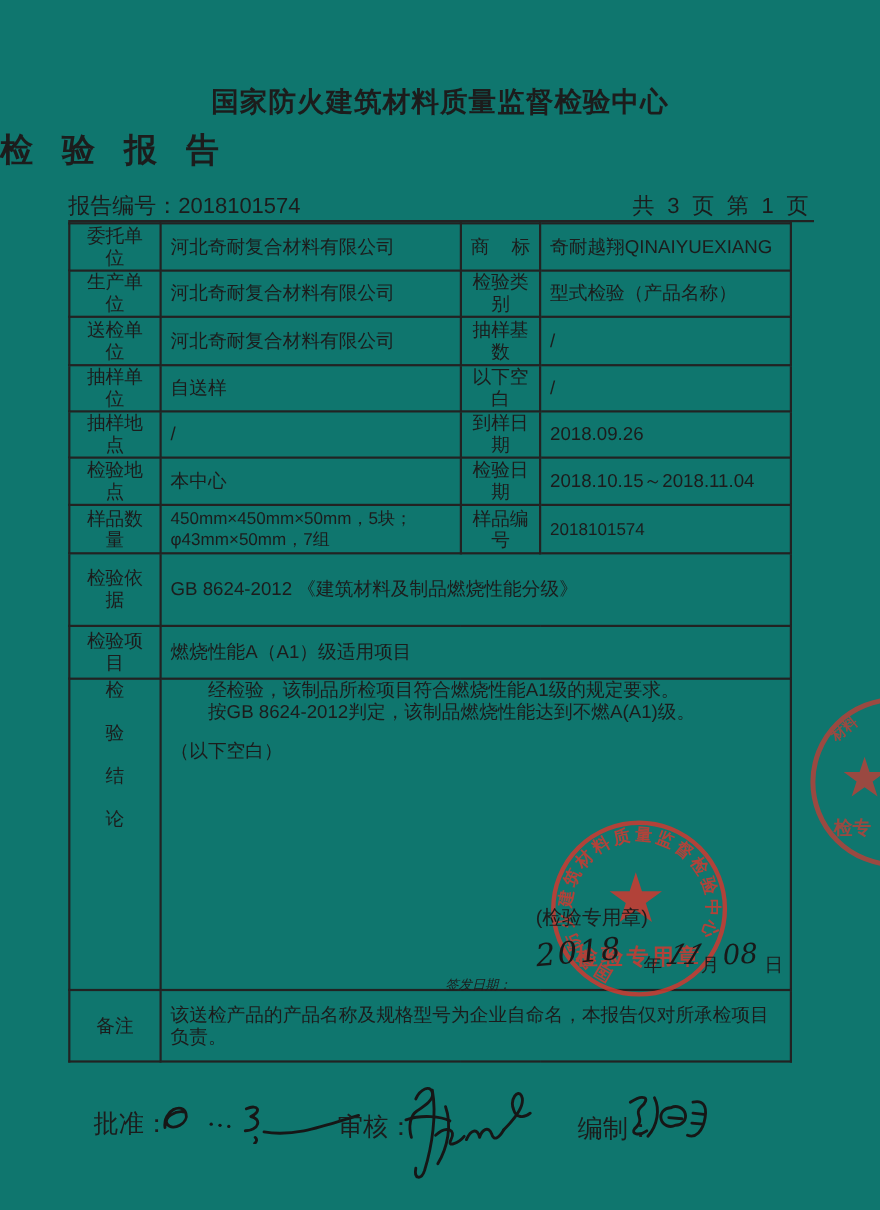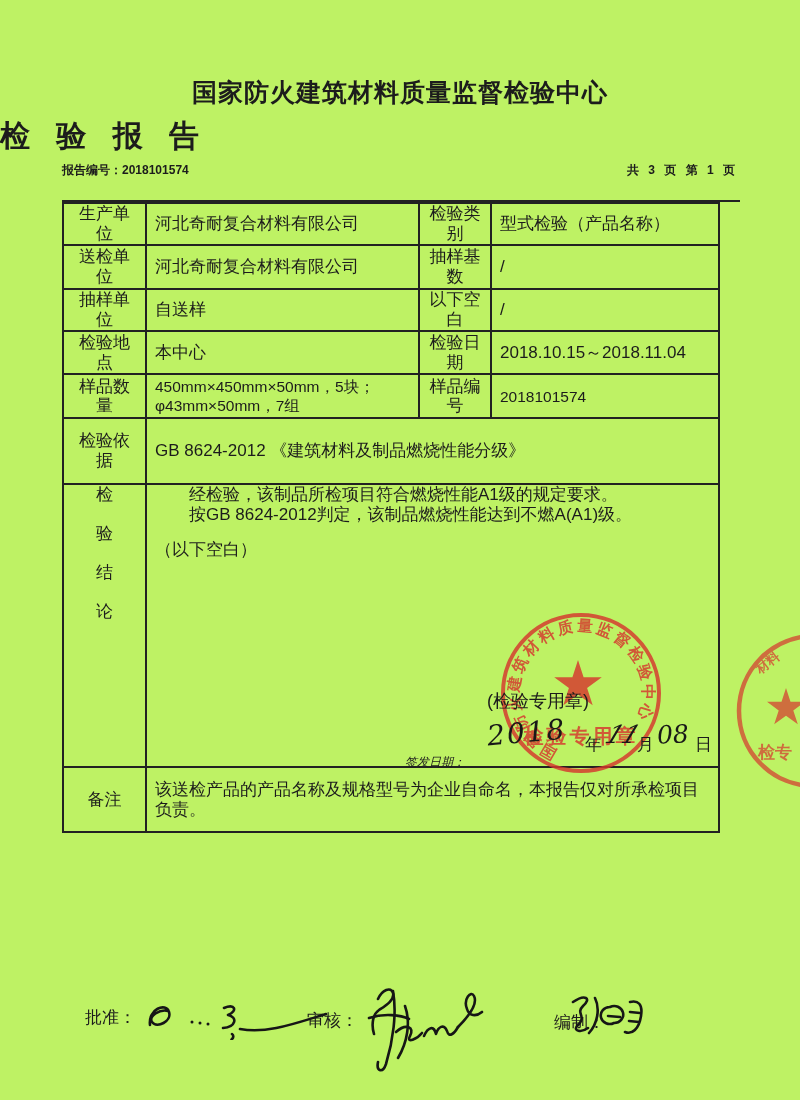--- a/index.html
+++ b/index.html
@@ -5,7 +5,7 @@
   html,body{margin:0;padding:0;background:#e8e8e8;}
   .page{
     position:relative; width:800px; height:1100px; margin:0 auto;
-    background:#bef264; color:#1c1c1c;
+    background:#0f766e; color:#1c1c1c;
     font-family:"Liberation Sans",sans-serif;
     overflow:hidden;
   }

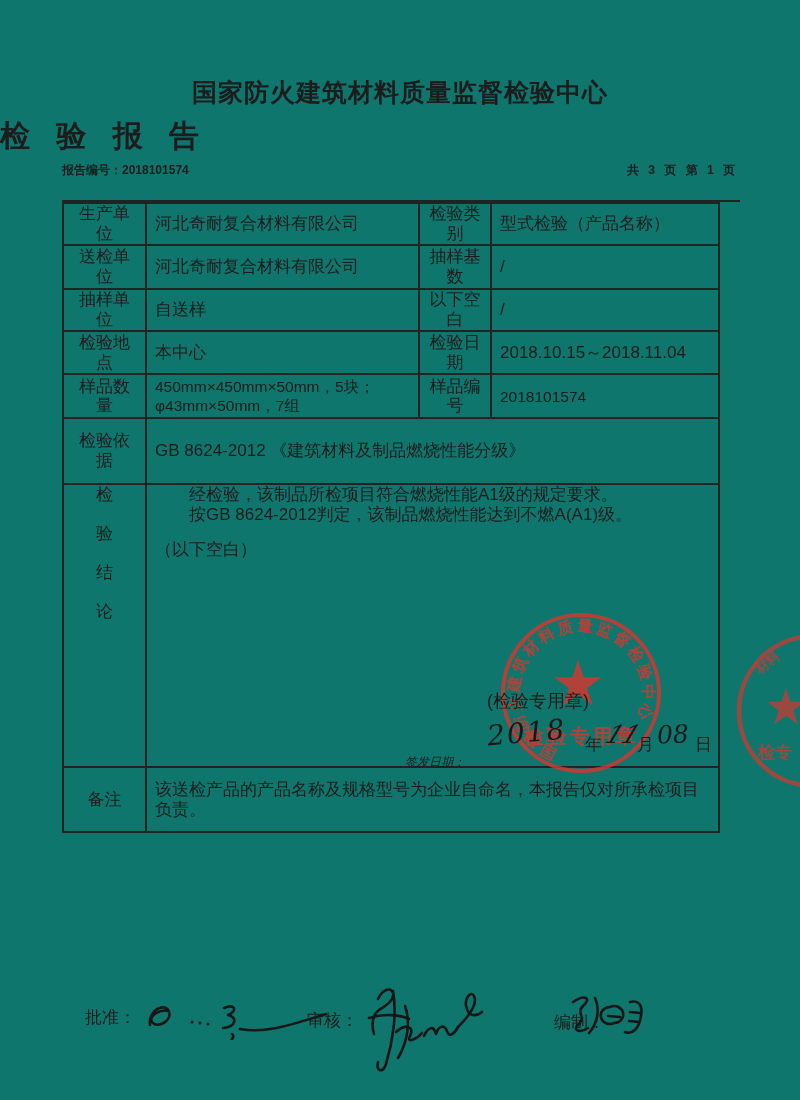--- a/index.html
+++ b/index.html
@@ -19,10 +19,9 @@
     text-align:left; font-size:30px; font-weight:700; letter-spacing:9px;
   }
   .meta-row{
-    position:absolute; left:62px; top:162px; width:676px;
+    position:absolute; left:62px; top:174px; width:676px;
     display:flex; justify-content:space-between; align-items:flex-end;
-    font-size:12px;
-    font-weight:bold;
+    font-size:20px;
   }
   .meta-page{letter-spacing:3px;}
   .hrule{

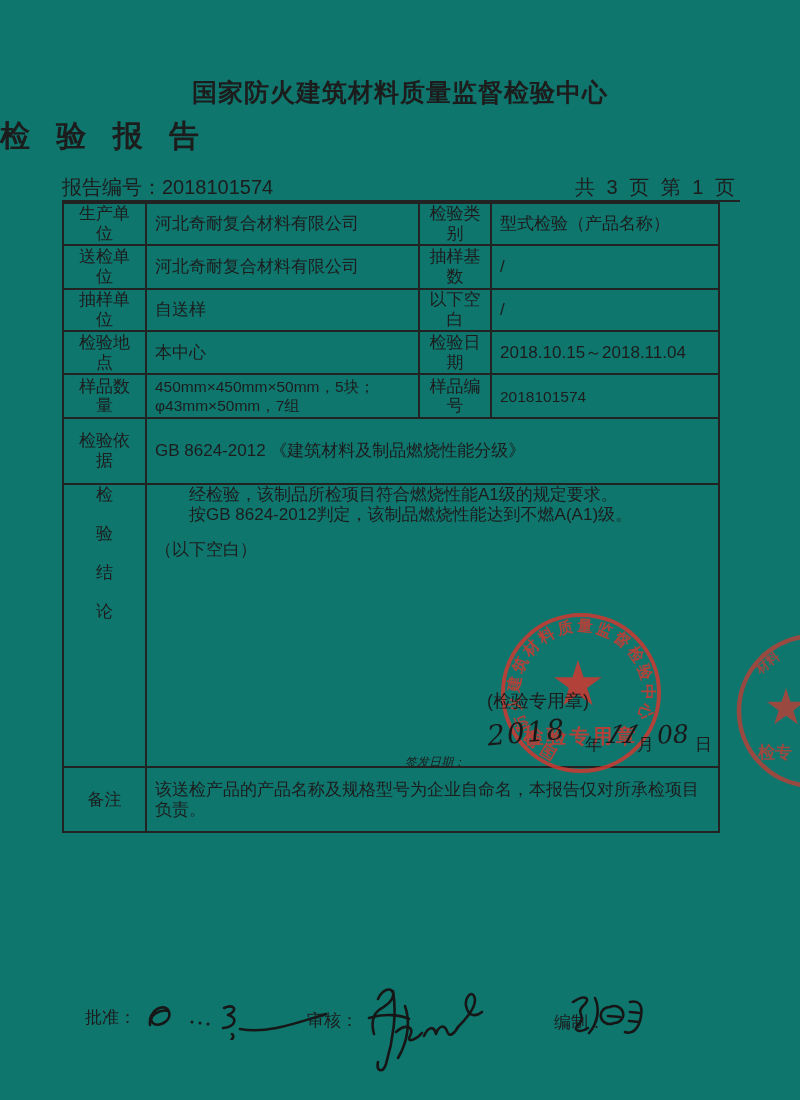--- a/index.html
+++ b/index.html
@@ -104,6 +104,12 @@
         <col style="width:228px">
       </colgroup>
     <tbody>
+    <tr class="r2">
+      <td class="lbl">委托单位</td>
+      <td class="val">河北奇耐复合材料有限公司</td>
+      <td class="lbl lbl-justify">商标</td>
+      <td class="val">奇耐越翔QINAIYUEXIANG</td>
+    </tr>
     <tr class="r3">
       <td class="lbl">生产单位</td>
       <td class="val">河北奇耐复合材料有限公司</td>

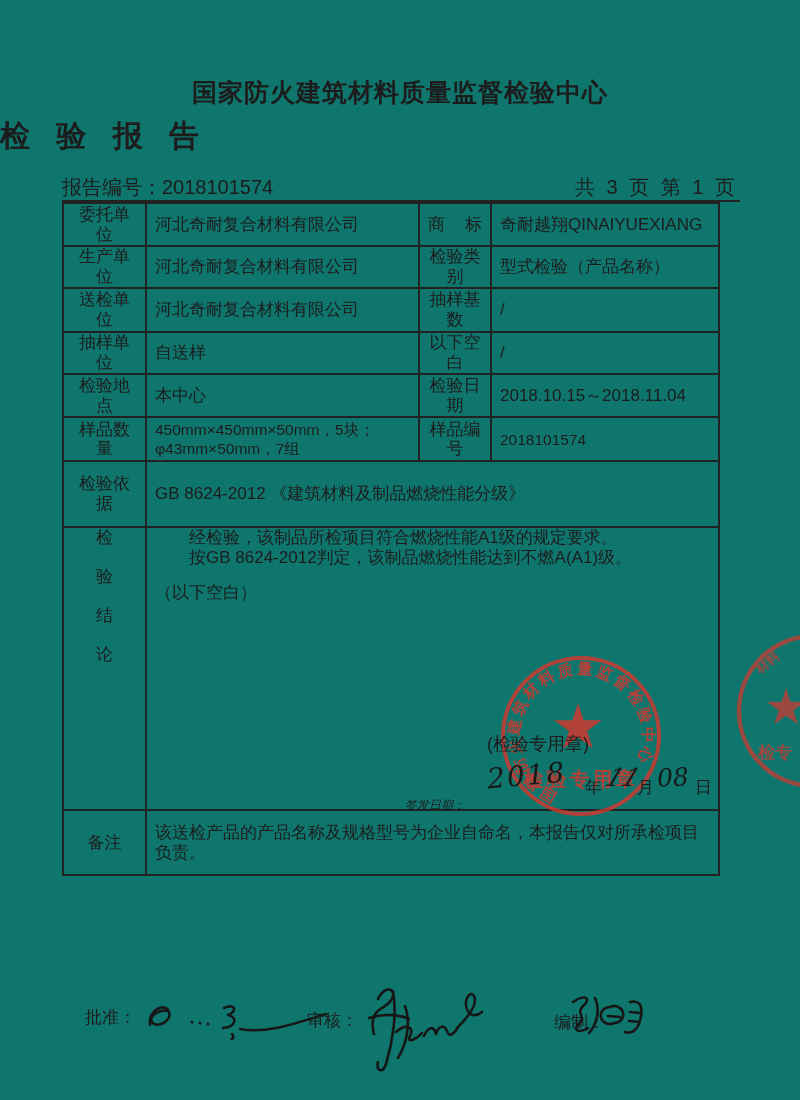--- a/index.html
+++ b/index.html
@@ -128,6 +128,12 @@
       <td class="lbl">以下空白</td>
       <td class="val">/</td>
     </tr>
+    <tr class="r6">
+      <td class="lbl">抽样地点</td>
+      <td class="val">/</td>
+      <td class="lbl">到样日期</td>
+      <td class="val">2018.09.26</td>
+    </tr>
     <tr class="r7">
       <td class="lbl">检验地点</td>
       <td class="val">本中心</td>

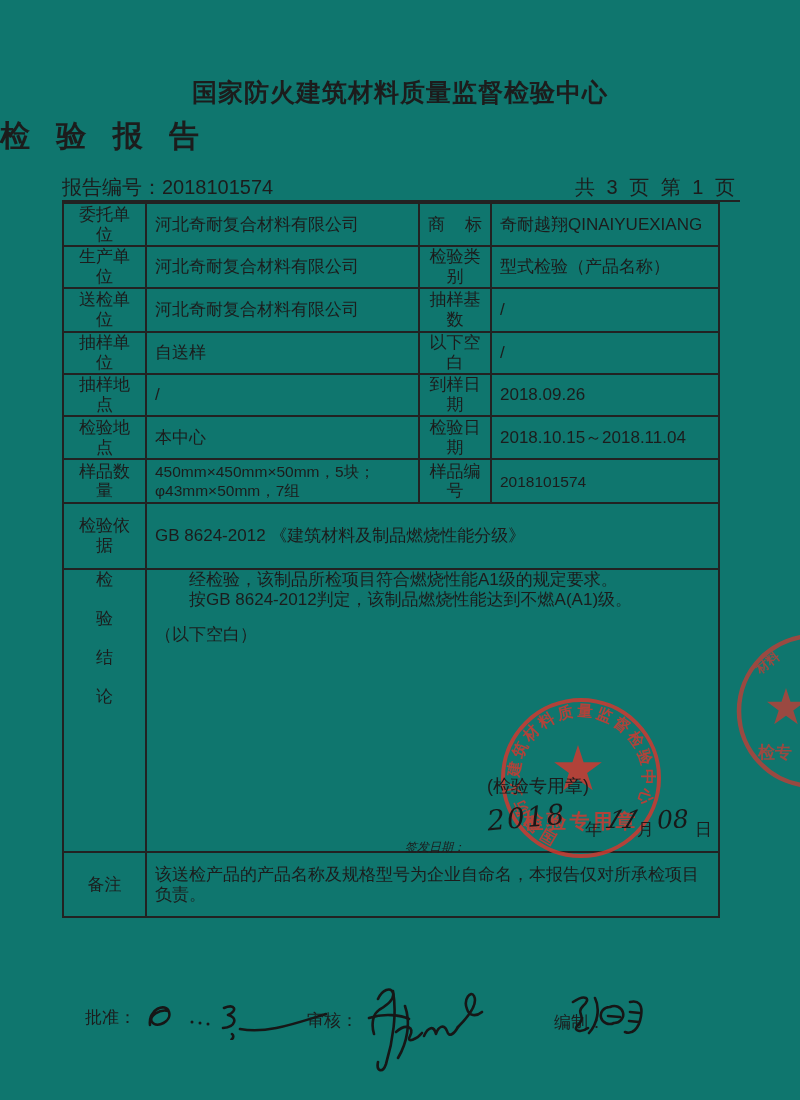--- a/index.html
+++ b/index.html
@@ -150,6 +150,10 @@
       <td class="lbl">检验依据</td>
       <td class="val" colspan="3">GB 8624-2012 《建筑材料及制品燃烧性能分级》</td>
     </tr>
+    <tr class="ritems">
+      <td class="lbl">检验项目</td>
+      <td class="val" colspan="3">燃烧性能A（A1）级适用项目</td>
+    </tr>
     <tr class="rconcl">
       <td class="lbl concl-label">
         <div class="vlabel">

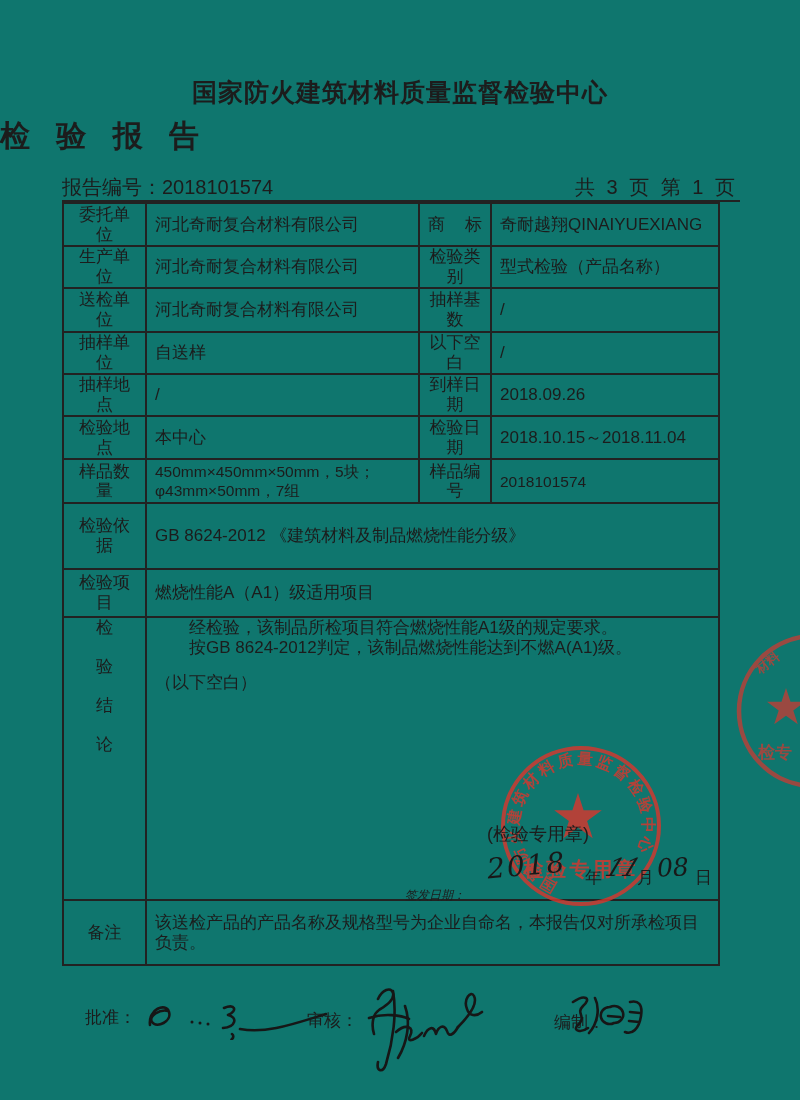--- a/index.html
+++ b/index.html
@@ -67,7 +67,7 @@
   .h-month{left:460px; top:240px; font-size:25px; transform:skewX(-22deg);}
   .h-day{left:510px; top:240px; font-size:25px; transform:rotate(-3deg);}
   
-  .sig-label{position:absolute; font-size:17px;}
+  .sig-label{position:absolute; font-size:23px;}
   .lab-approve{left:85px; top:1006px;}
   .lab-review{left:307px; top:1009px;}
   .lab-prepare{left:554px; top:1011px;}

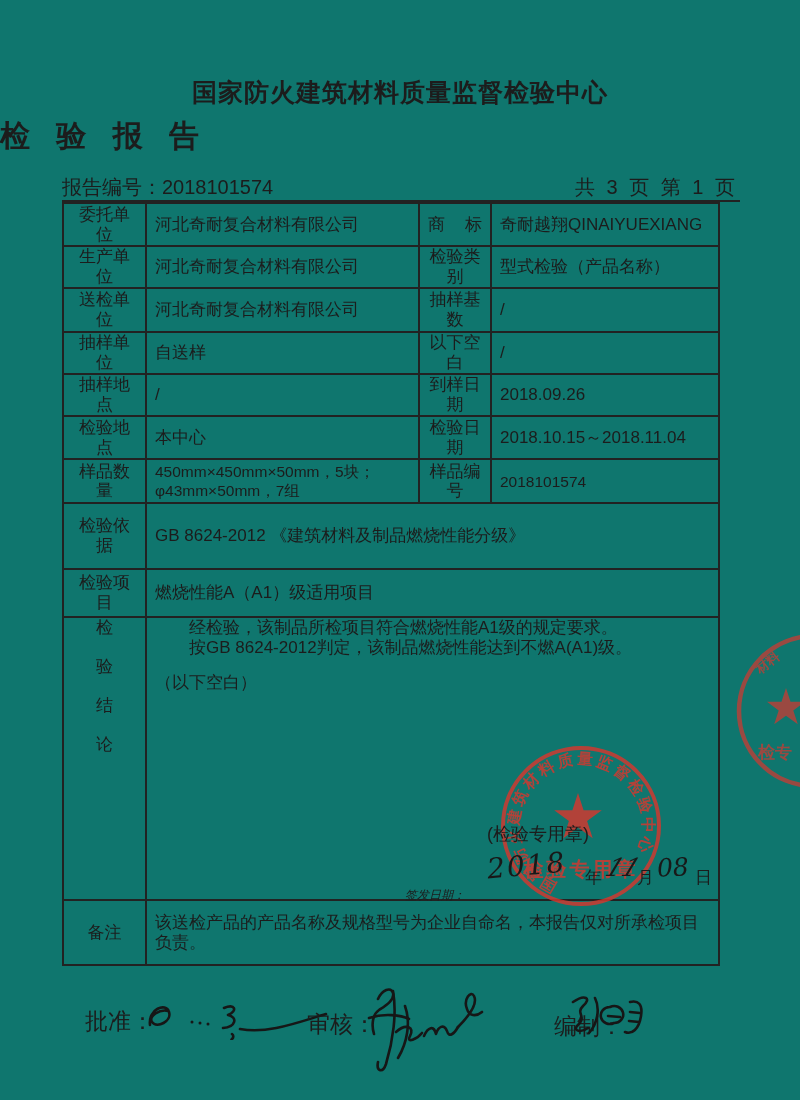--- a/index.html
+++ b/index.html
@@ -70,7 +70,7 @@
   .sig-label{position:absolute; font-size:23px;}
   .lab-approve{left:85px; top:1006px;}
   .lab-review{left:307px; top:1009px;}
-  .lab-prepare{left:554px; top:1011px;}
+  .lab-prepare{left:525px; top:1011px;}
   .sig{position:absolute;}
   .sig path{fill:none; stroke:#161616; stroke-width:2.6; stroke-linecap:round; stroke-linejoin:round;}
   .sig circle{fill:#161616;}

